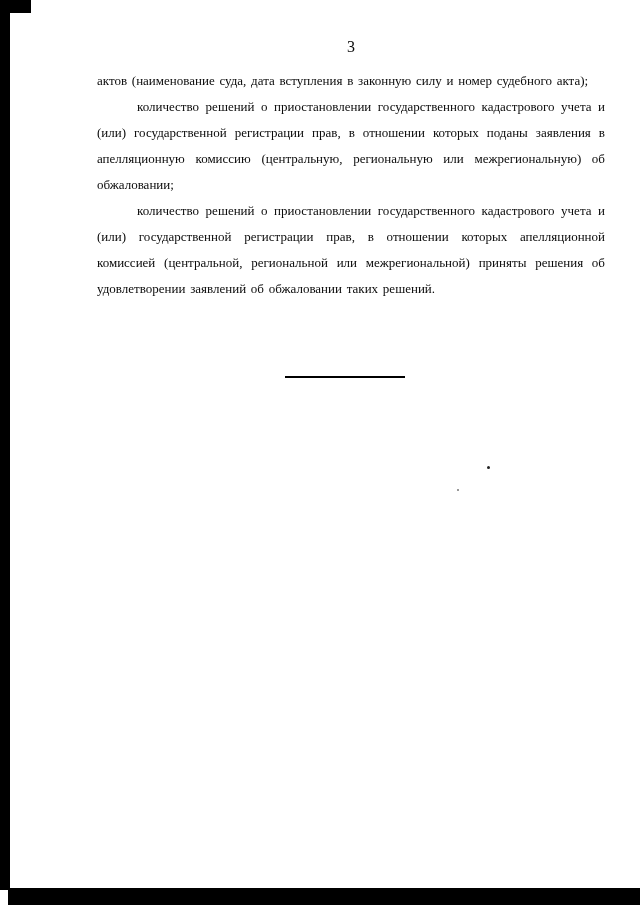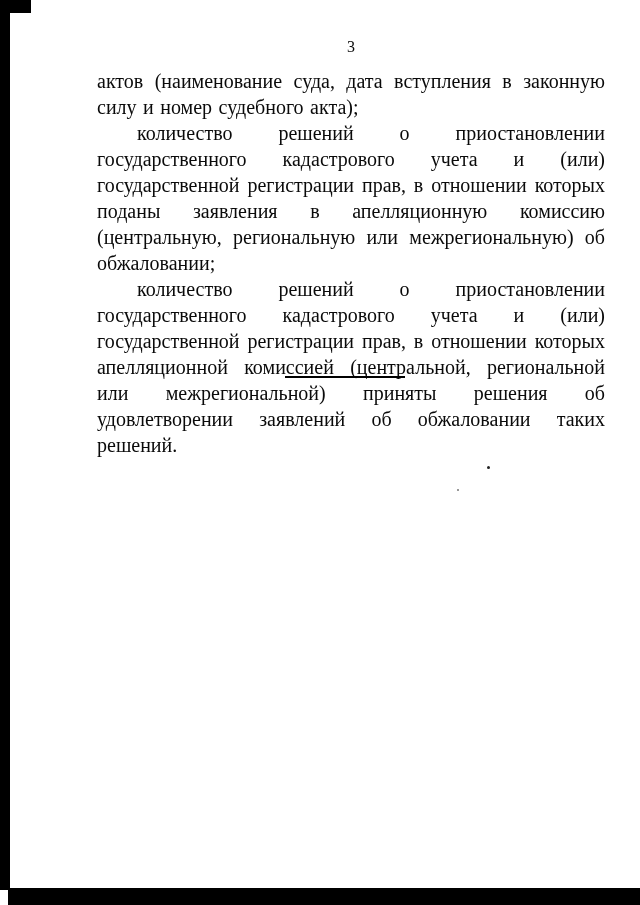--- a/index.html
+++ b/index.html
@@ -76,7 +76,7 @@
     top: 68px;
     left: 97px;
     width: 508px;
-    font-size: 20px;
+    font-size: 13px;
     line-height: 26px;
     text-align: justify;
     word-spacing: 1.5px;

